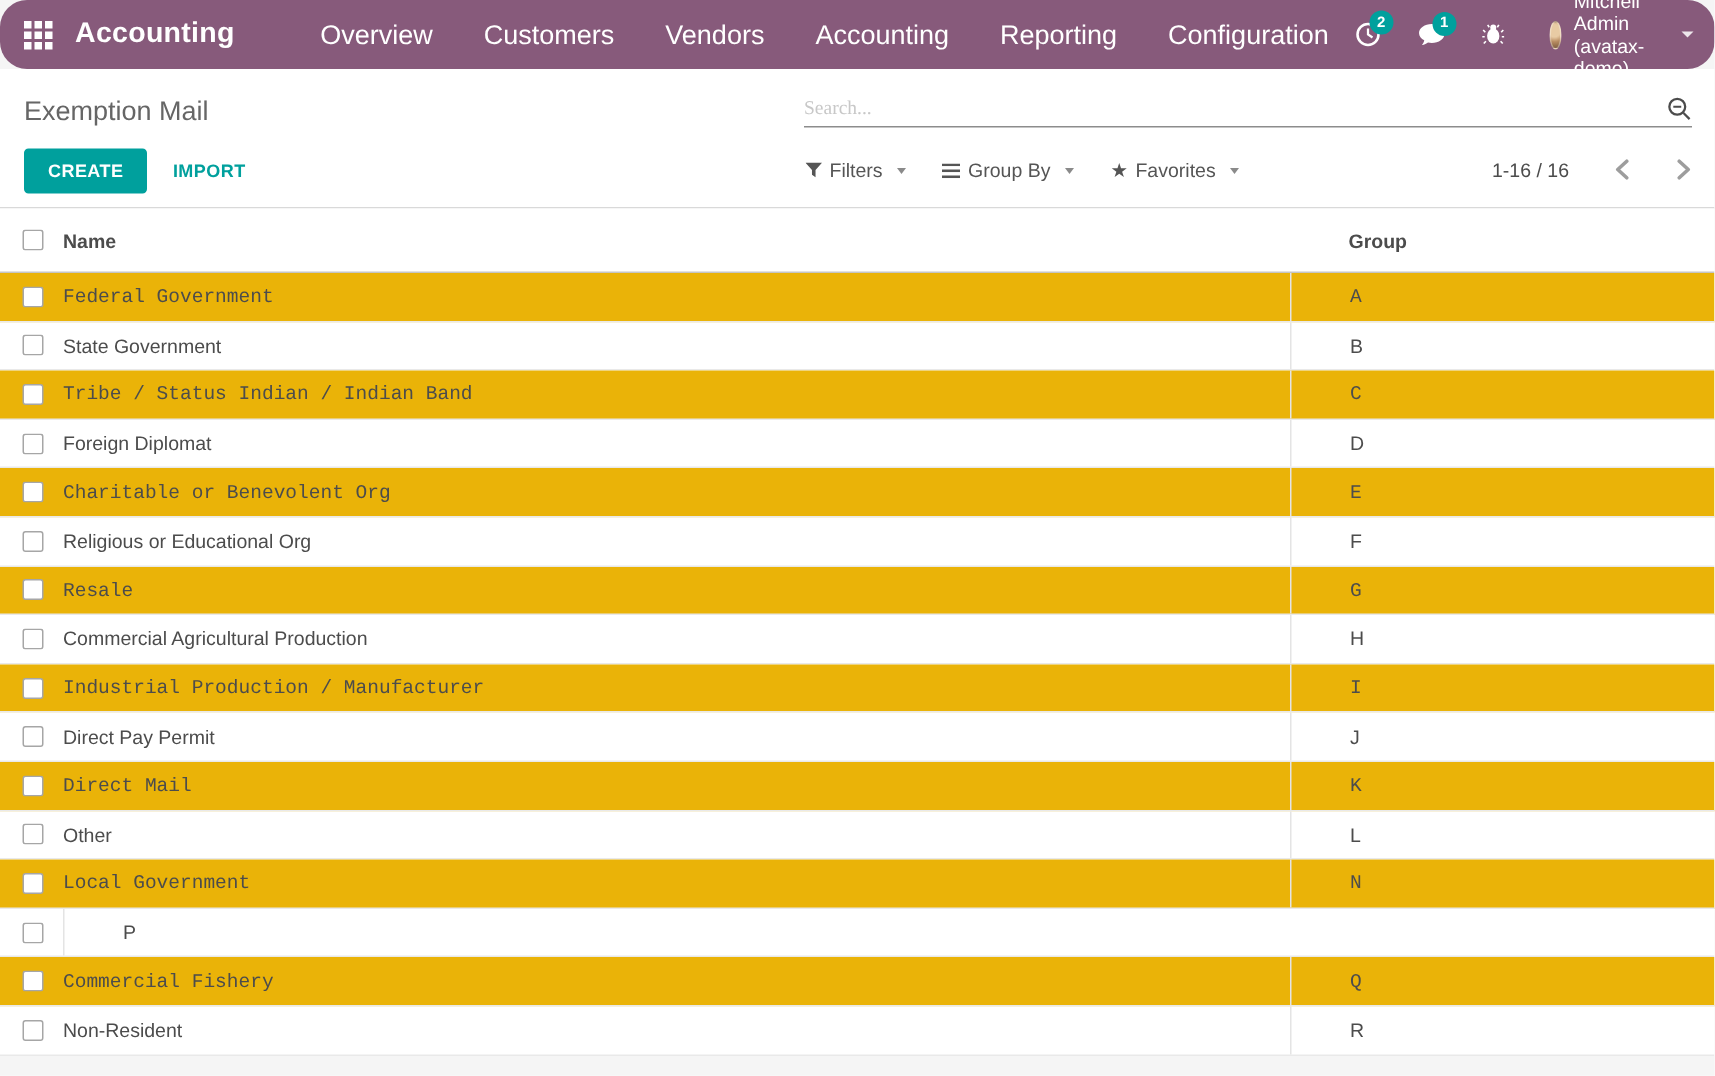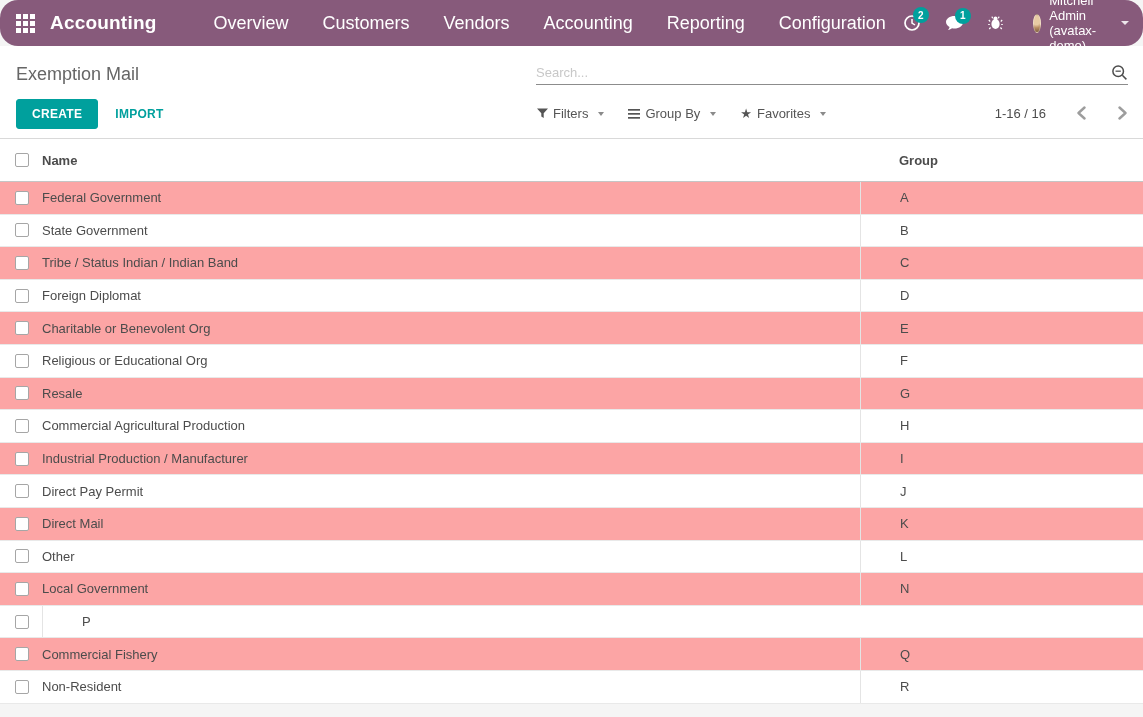--- a/index.html
+++ b/index.html
@@ -48,7 +48,7 @@
   .searchbox { margin-left: auto; width: 592px; display: flex; align-items: center;
     border-bottom: 1px solid #8c8c8c; padding-bottom: 3px; }
   .searchbox input { border: 0; outline: none; flex: 1; font-size: 13px;
-    font-family: Liberation Sans, sans-serif; color: #4c4c4c; background: transparent; }
+    font-family: Liberation Serif, serif; color: #4c4c4c; background: transparent; }
   .searchbox input::placeholder { color: #c8c8c8; }
   .cp-row2 { display: flex; align-items: center; height: 33px; margin-top: 4px; }
   .btn-group { width: 521px; display: flex; align-items: center; flex: none; }

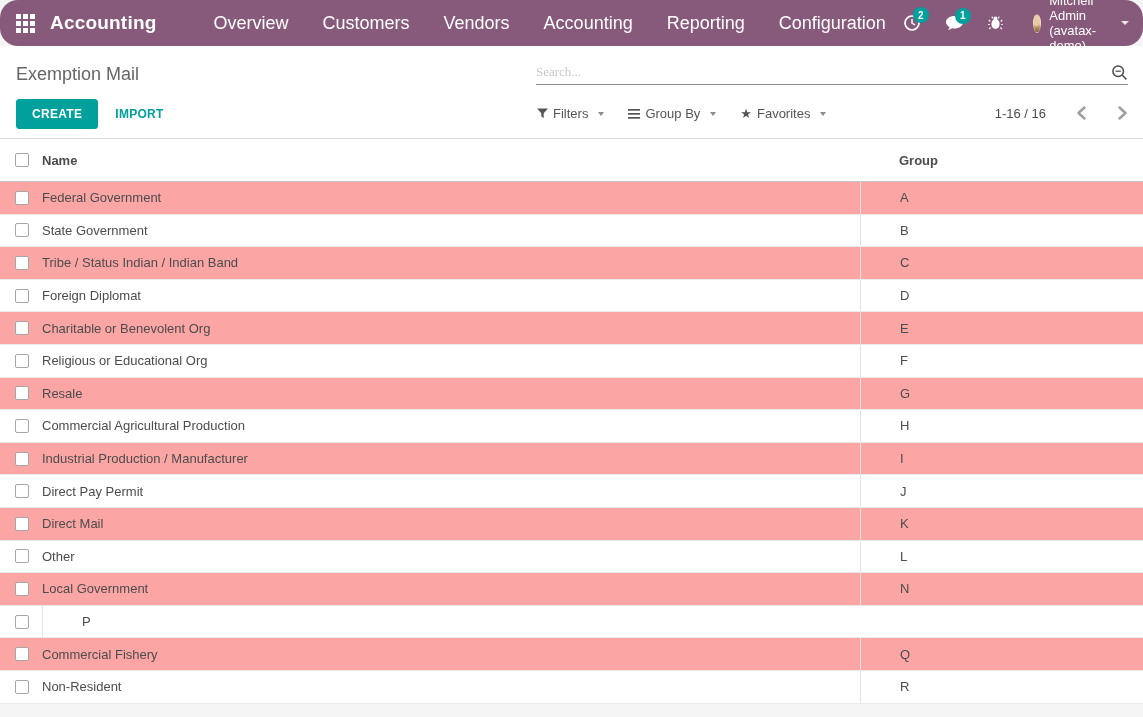--- a/index.html
+++ b/index.html
@@ -72,7 +72,7 @@
   .thead .th { font-size: 13px; font-weight: bold; color: #4c4c4c; }
   .tr { display: flex; align-items: center; height: 32.6px; border-bottom: 1px solid #e9e9e9;
     background: #fff; cursor: pointer; }
-  .tr.stripe { background: #fca5a5; }
+  .tr.stripe { background: #eab308; font-family: Liberation Mono, monospace; }
   .td, .th { overflow: hidden; white-space: nowrap; }
   .col-check { width: 42px; flex: none; display: flex; align-items: center; padding-left: 15px; }
   .col-name { flex: 1; font-size: 13px; color: #4c4c4c; }

